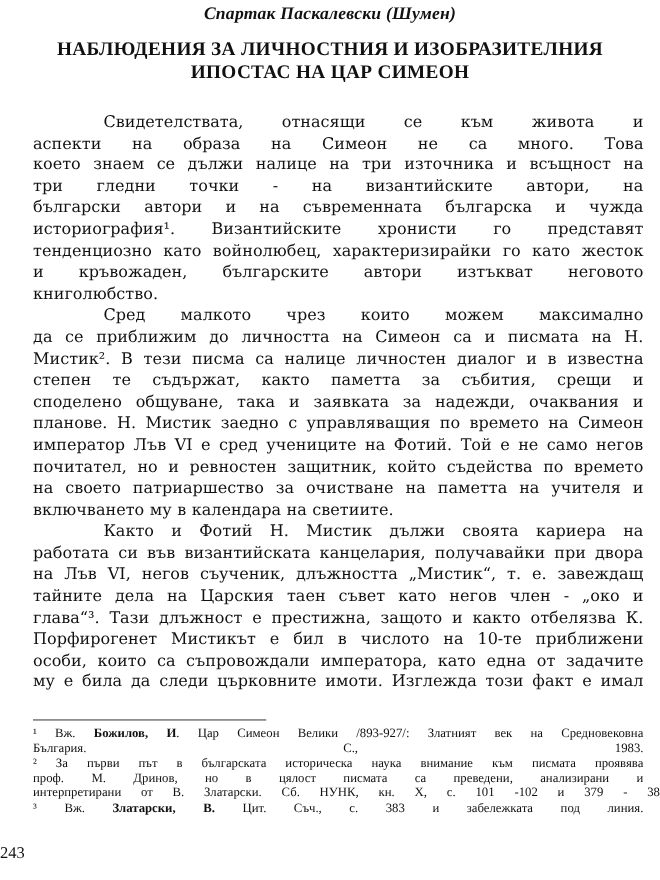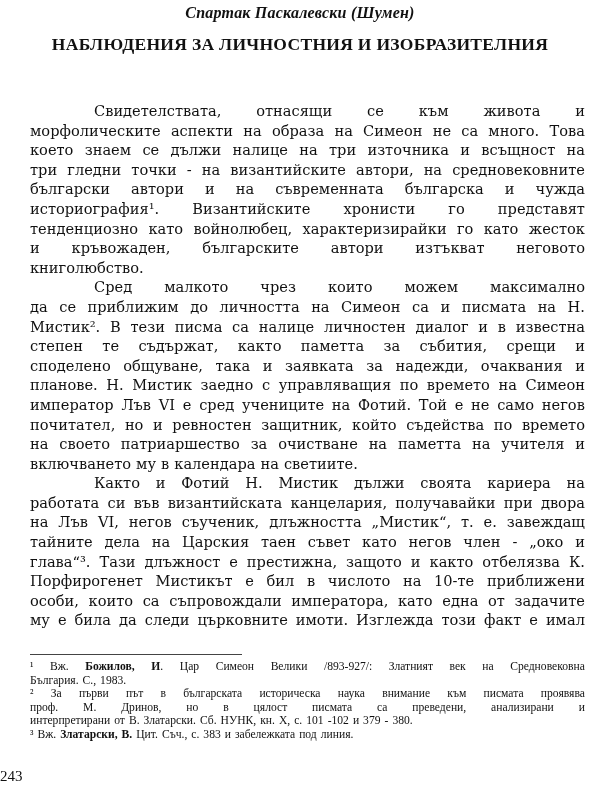--- a/index.html
+++ b/index.html
@@ -44,6 +44,7 @@
   <div class="author">Спартак Паскалевски (Шумен)</div>
   <div class="title">
     <div>НАБЛЮДЕНИЯ ЗА ЛИЧНОСТНИЯ И ИЗОБРАЗИТЕЛНИЯ</div>
+    <div>ИПОСТАС НА ЦАР  СИМЕОН</div>
   </div>
 
   <div class="body" id="body">

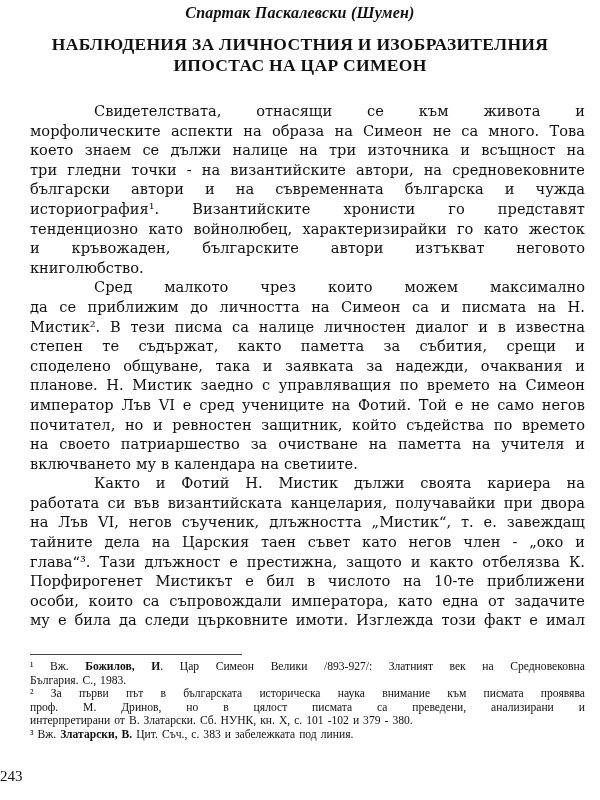--- a/index.html
+++ b/index.html
@@ -57,7 +57,6 @@
         <span>и</span>
       </div>
       <div class="jl">
-        <span>морфолическите</span>
         <span>аспекти</span>
         <span>на</span>
         <span>образа</span>

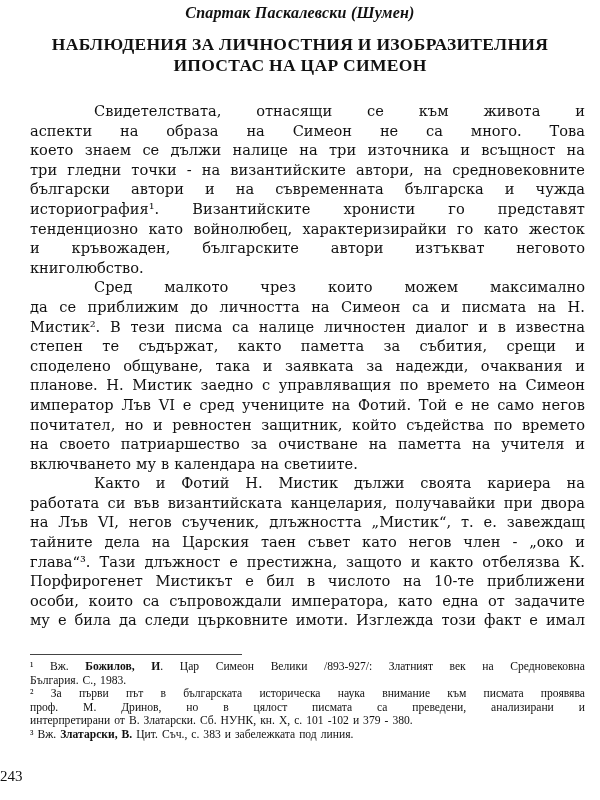--- a/index.html
+++ b/index.html
@@ -89,7 +89,6 @@
         <span>византийските</span>
         <span>автори,</span>
         <span>на</span>
-        <span>средновековните</span>
       </div>
       <div class="jl">
         <span>български</span>

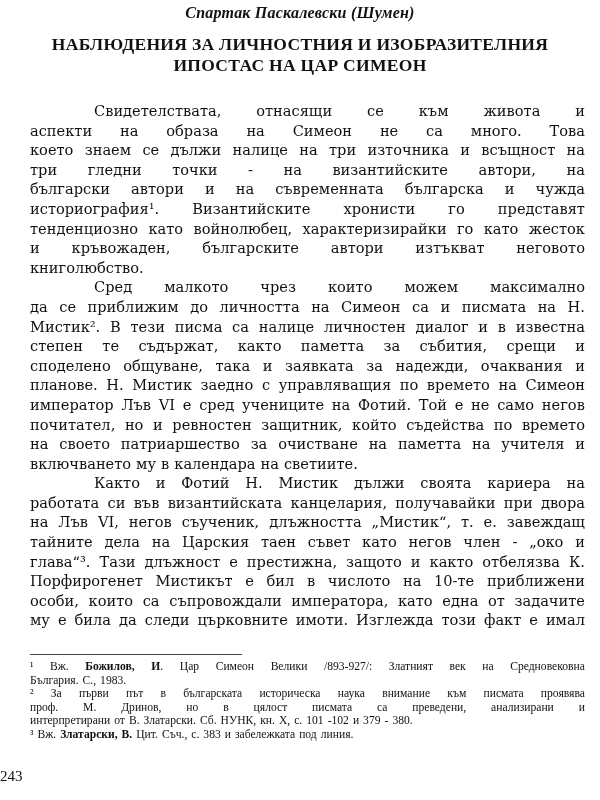--- a/index.html
+++ b/index.html
@@ -35,7 +35,7 @@
   .jl.last { justify-content: flex-start; gap: 5px; }
   .jl.indent { padding-left: 64px; }
   .fl { display: flex; justify-content: space-between; white-space: nowrap; height: 13.6px; }
-  .fl.last { justify-content: flex-start; gap: 4px; }
+  .fl.last { justify-content: space-between; gap: 18px; }
 </style>
 </head>
 <body>

